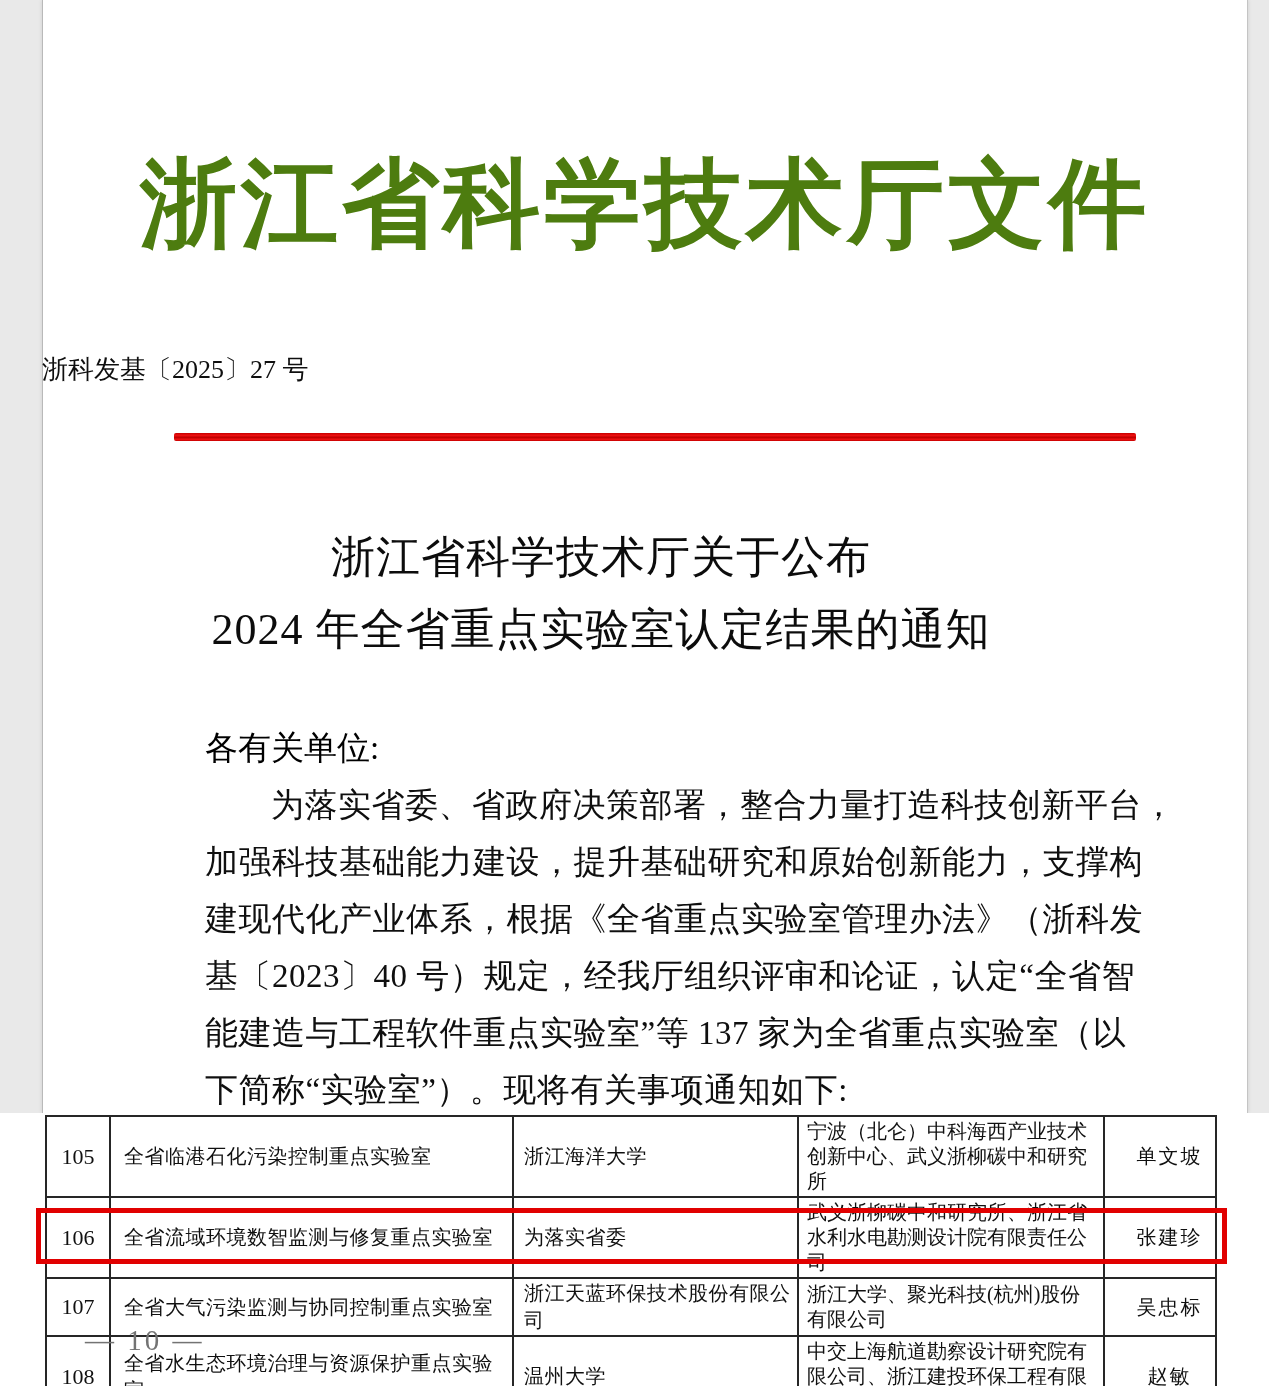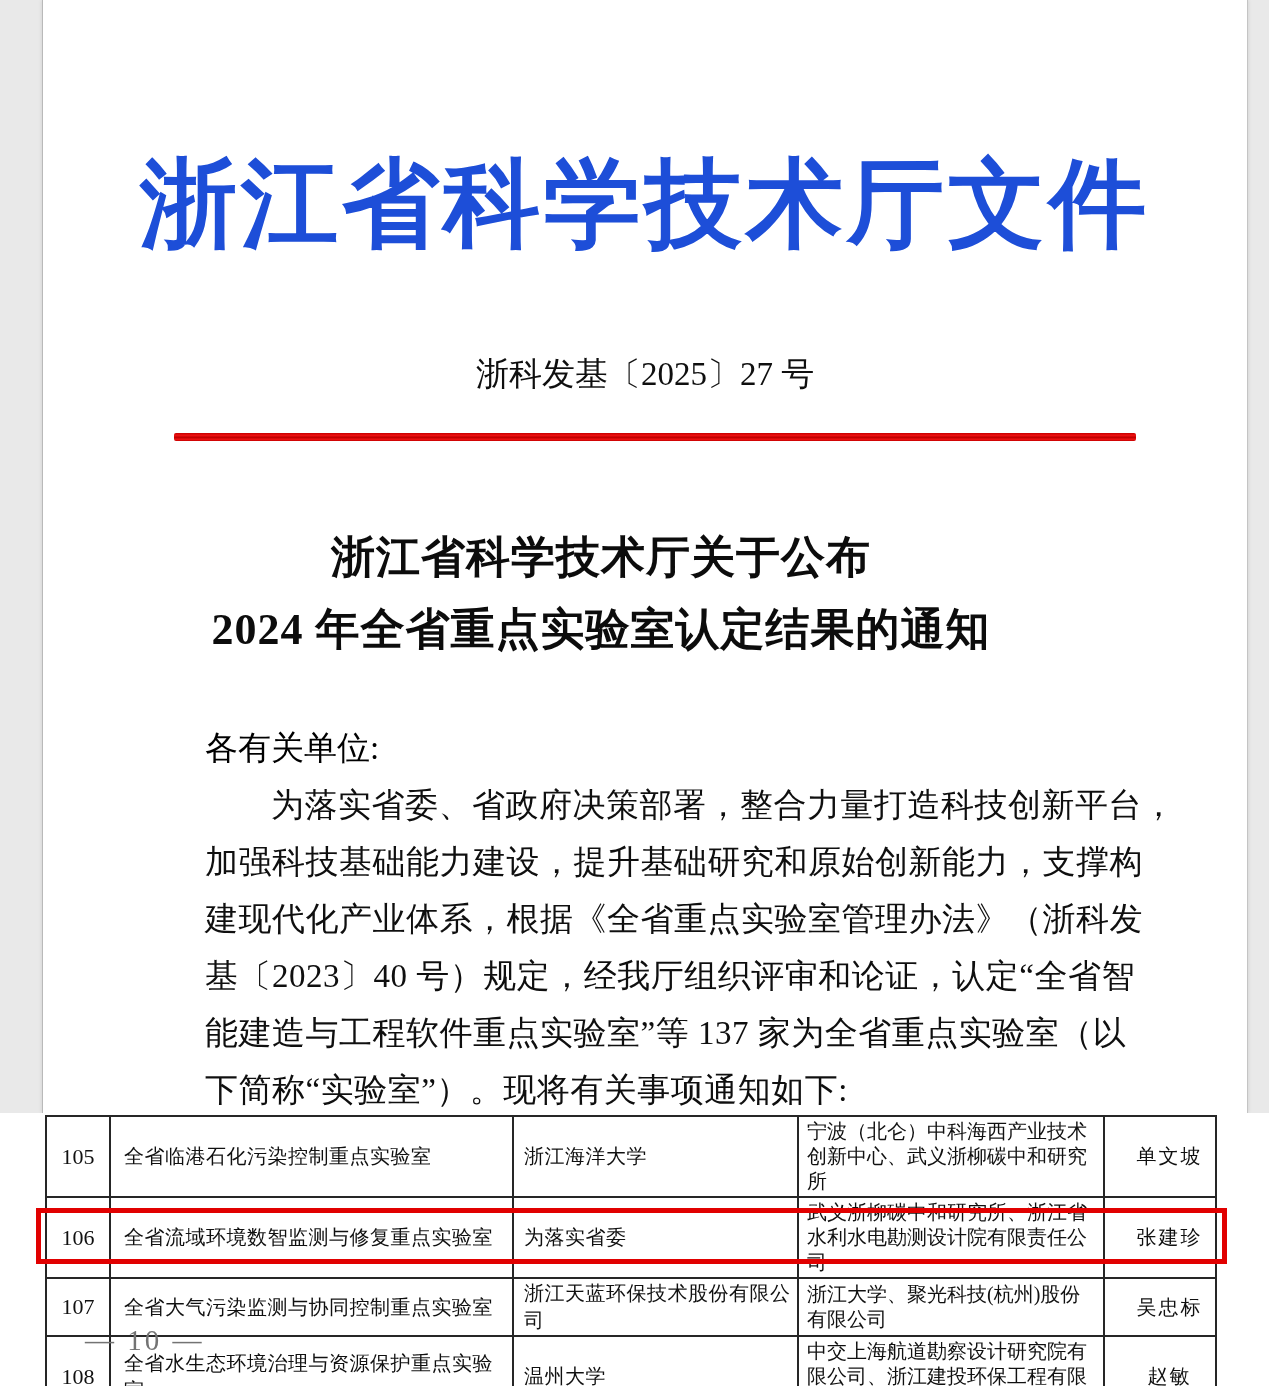--- a/index.html
+++ b/index.html
@@ -32,7 +32,7 @@
     position: absolute; top: 140px; left: 42px; width: 1206px;
     text-align: center;
     font-size: 97px; font-weight: bold; letter-spacing: 4px;
-    color: #1d4ed8; white-space: nowrap;
+    color: #4d7c0f; white-space: nowrap;
   }
   .doc-number {
     position: absolute; top: 352px; left: 42px; width: 1206px;

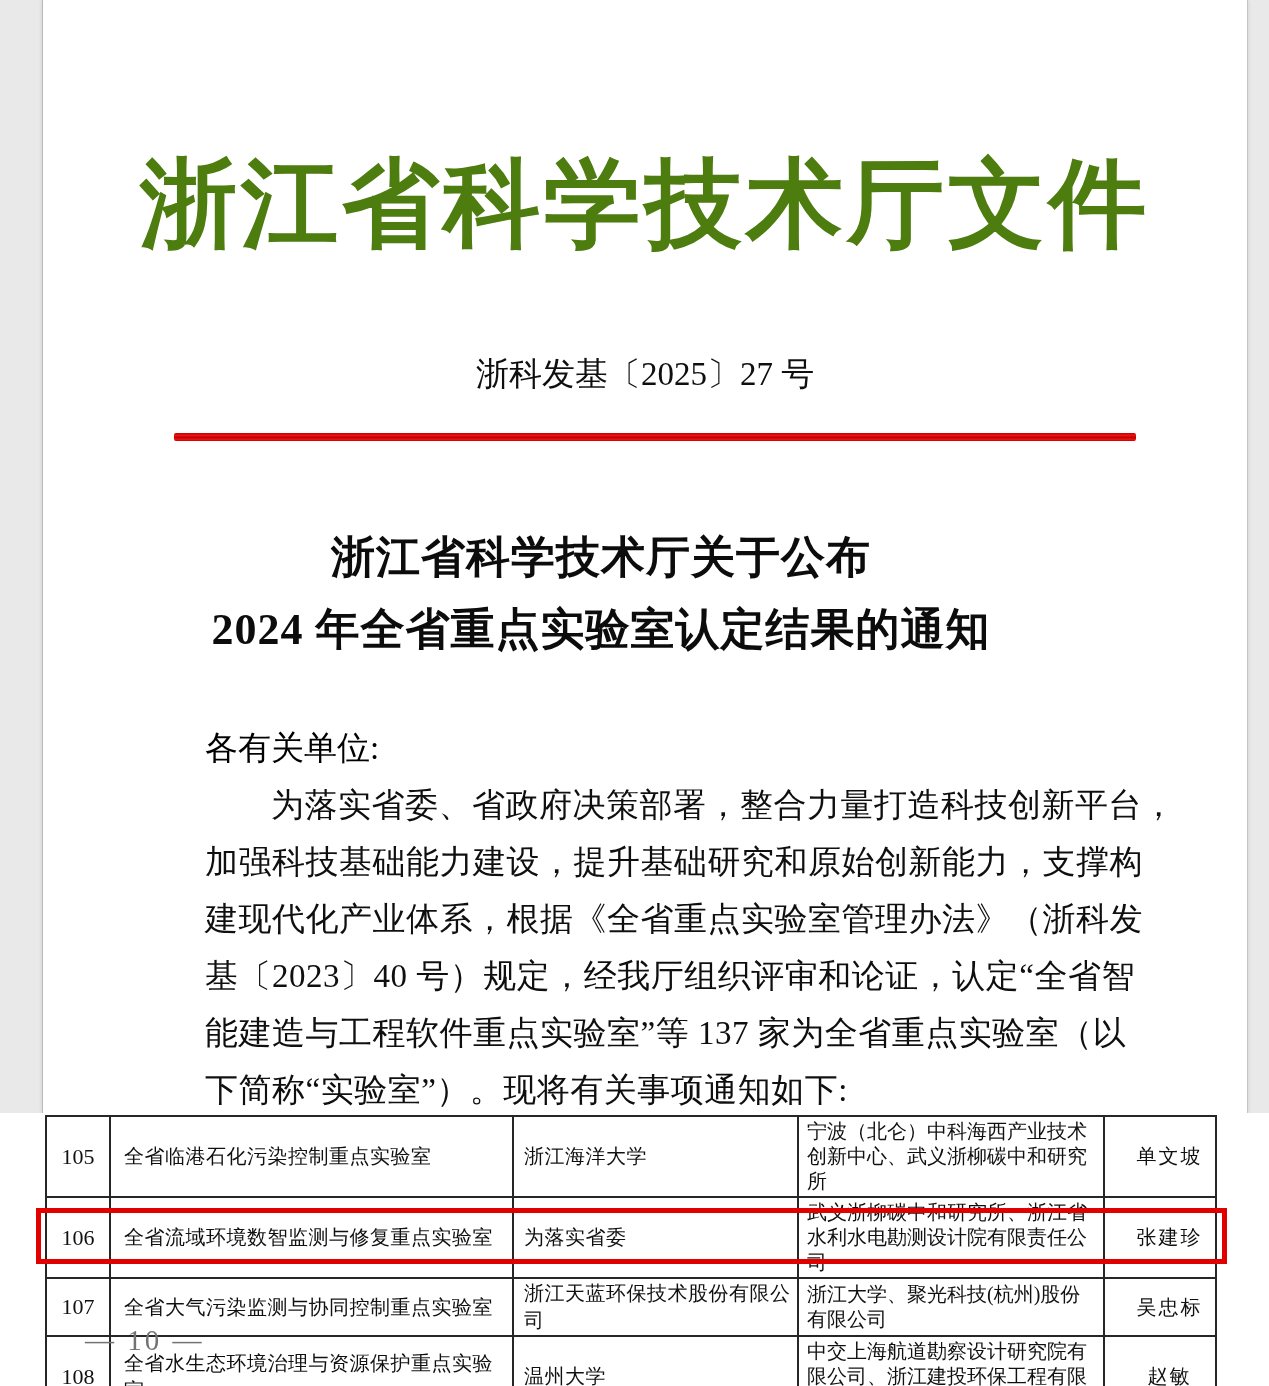--- a/index.html
+++ b/index.html
@@ -36,7 +36,7 @@
   }
   .doc-number {
     position: absolute; top: 352px; left: 42px; width: 1206px;
-    text-align: center; font-size: 33px; color: #0f0f0f;
+    font-size: 26px; color: #0f0f0f;
   }
   .red-rule {
     position: absolute; top: 433px; left: 174px;

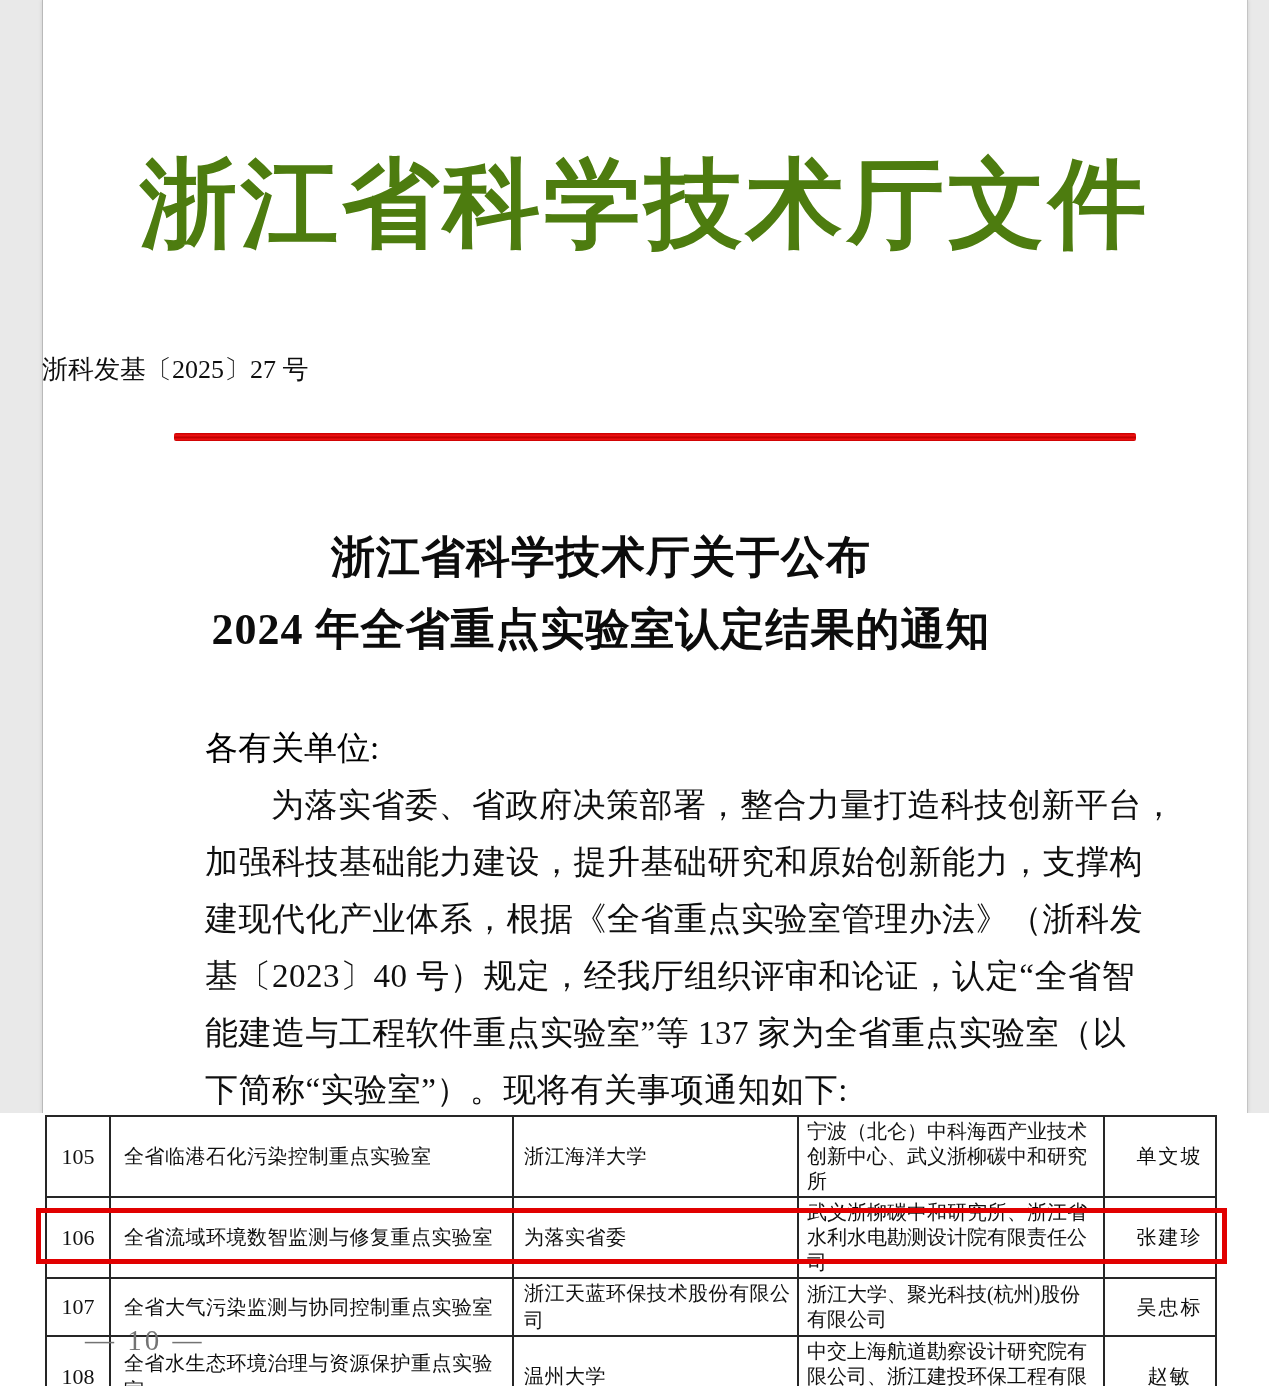--- a/index.html
+++ b/index.html
@@ -46,7 +46,7 @@
   }
   .notice-title {
     position: absolute; left: 42px; width: 1118px;
-    text-align: center; font-size: 44px; font-weight: bold; color: #0c0c0c;
+    text-align: center; font-size: 44px; font-weight: normal; color: #0c0c0c;
     white-space: nowrap; letter-spacing: 1px;
   }
   .notice-title.l1 { top: 528px; }

